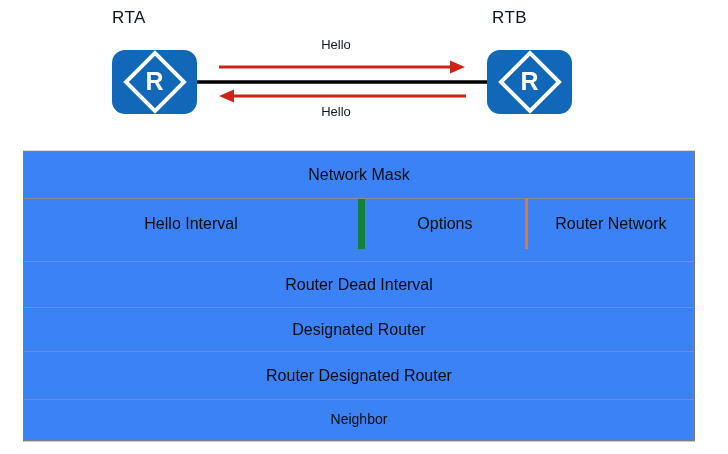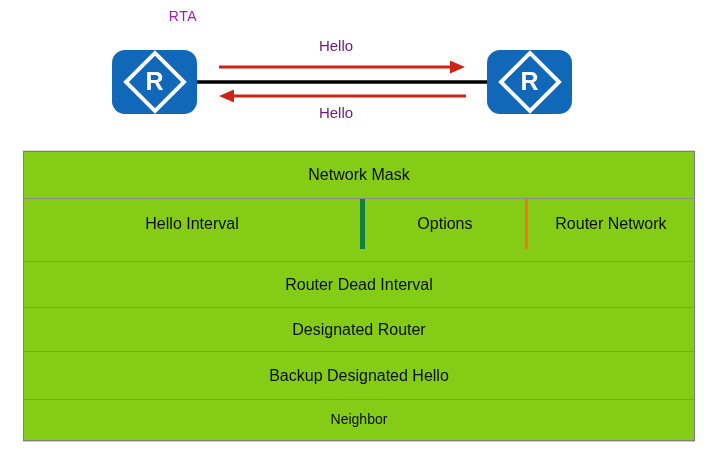--- a/index.html
+++ b/index.html
@@ -20,9 +20,9 @@
     position: absolute;
     top: 8px;
     width: 85px;
-    text-align: right;
-    font-size: 14px;
-    color: #a21caf;
+    text-align: left;
+    font-size: 17px;
+    color: #0f172a;
     letter-spacing: 0.5px;
   }
   .router-label.rta { left: 112px; }

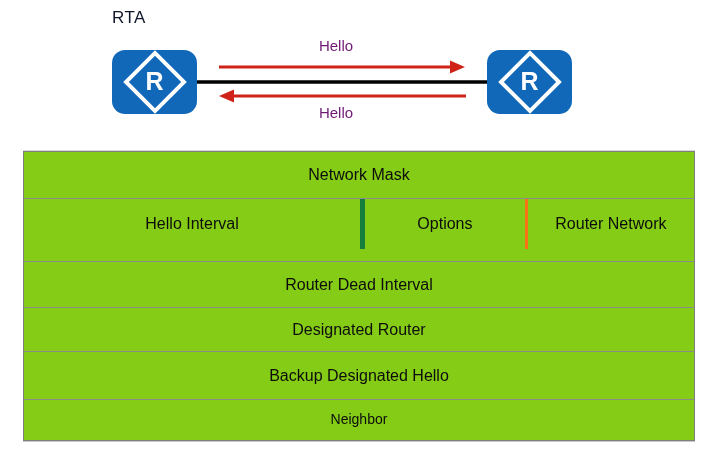--- a/index.html
+++ b/index.html
@@ -118,6 +118,7 @@
   <div class="diagram">
 
     <div class="router-label rta">RTA</div>
+    <div class="router-label rtb">RTB</div>
 
     <svg class="link-svg" width="728" height="150">
       <line x1="197" y1="82" x2="489" y2="82" stroke="#000000" stroke-width="3.5"></line>

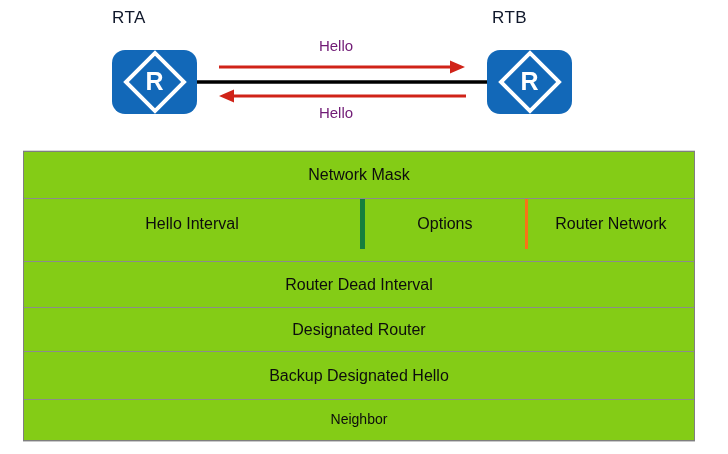--- a/index.html
+++ b/index.html
@@ -62,8 +62,8 @@
     position: absolute;
     width: 110px;
     text-align: center;
-    font-size: 15px;
-    color: #701a75;
+    font-size: 13px;
+    color: #0f172a;
   }
   .hello-label.top { left: 281px; top: 37px; }
   .hello-label.bottom { left: 281px; top: 104px; }

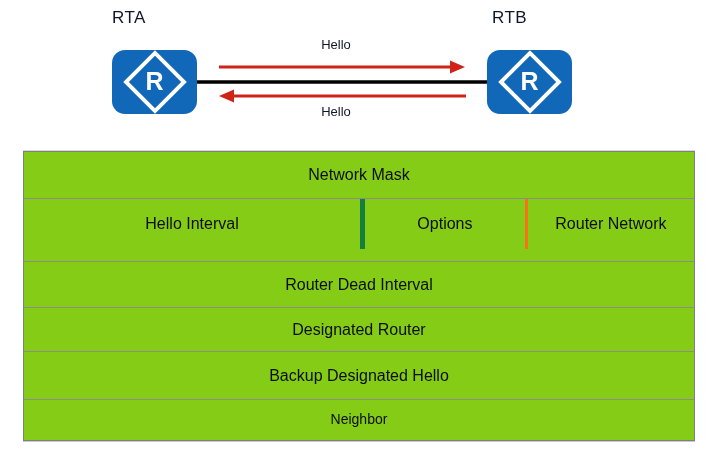--- a/index.html
+++ b/index.html
@@ -80,7 +80,7 @@
     box-shadow: 0 1px 0 #c9c9c9, 0 -1px 0 #d9d9d9;
     display: flex;
     flex-direction: column;
-    background: #84cc16;
+    background: #3b82f6;
   }
   .trow {
     display: flex;

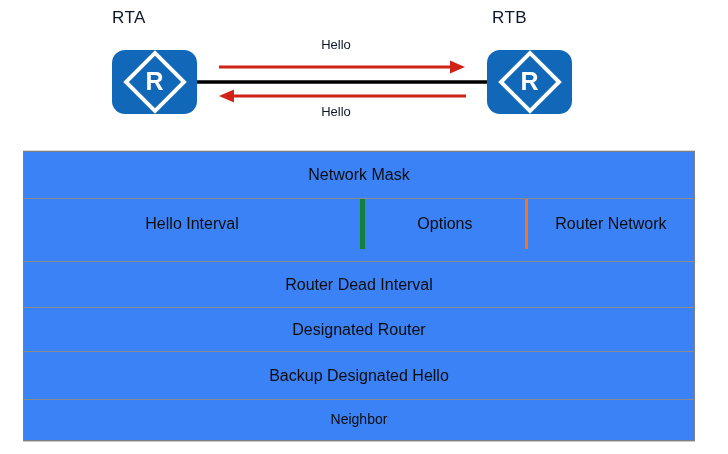--- a/index.html
+++ b/index.html
@@ -106,7 +106,7 @@
   .r5 { height: 48px; }
   .r6 { height: 38px; }
   .r6 .cell { font-size: 14px; }
-  .r2 .cell-1 { width: 50.9%; flex: none; border-right: 5px solid #15803d; }
+  .r2 .cell-1 { width: 50.9%; flex: none; border-right: 7px solid #15803d; }
   .r2 .cell-2 { width: 24.3%; flex: none; border-right: 3px solid #f97316; }
   .r2 .cell-3 { width: 24.8%; flex: none; }
 </style>

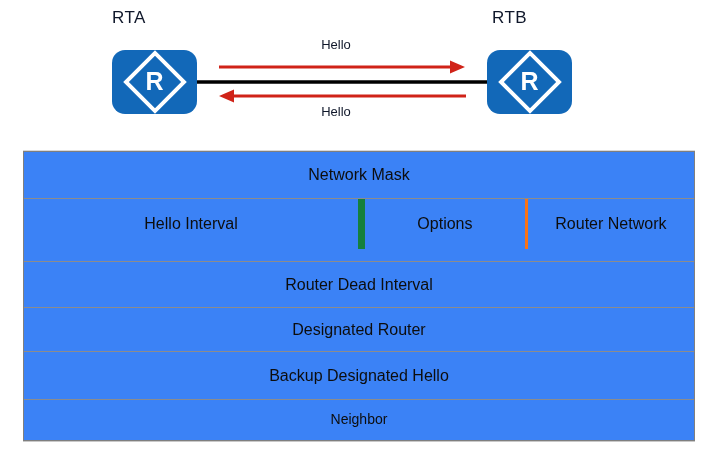--- a/index.html
+++ b/index.html
@@ -164,7 +164,7 @@
     </div>
 
     <div class="trow r5">
-      <div class="cell">Backup Designated Hello</div>
+      <div class="cell">Router Designated Router</div>
     </div>
 
     <div class="trow r6">

